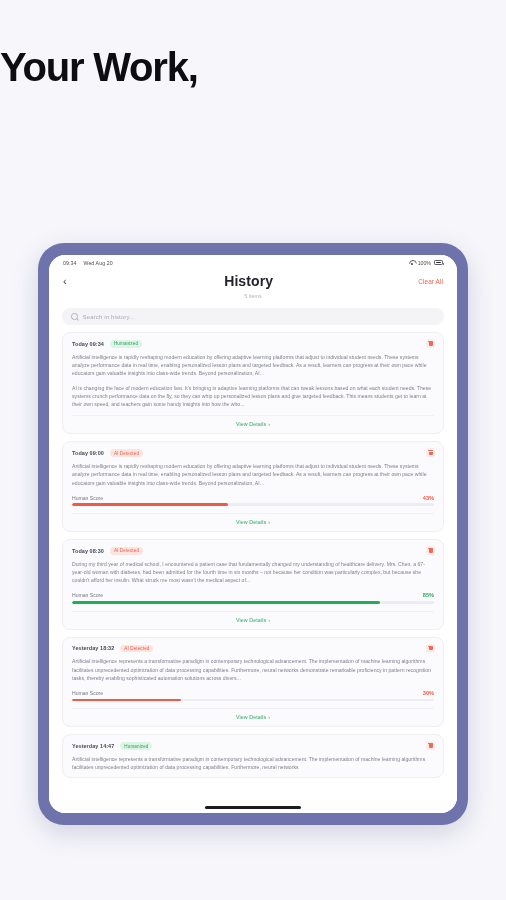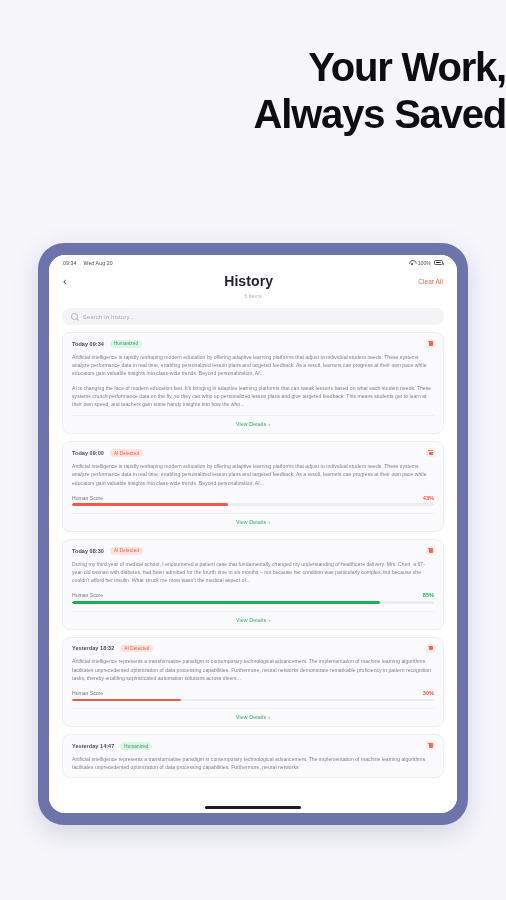--- a/index.html
+++ b/index.html
@@ -19,7 +19,7 @@
   
   .headline {
     padding-top: 44px;
-    text-align: right;
+    text-align: left;
     color: #0d0d12;
     font-weight: bold;
     font-size: 40px;

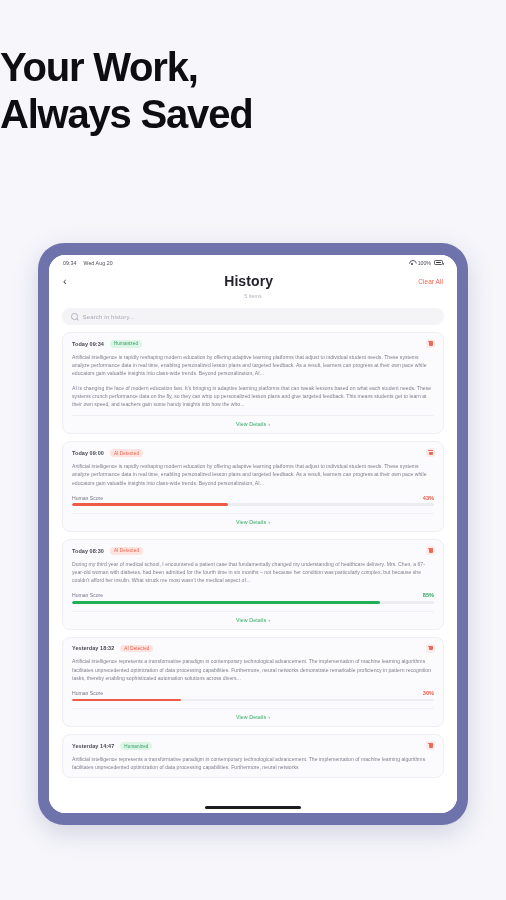--- a/index.html
+++ b/index.html
@@ -289,7 +289,6 @@
 
 <div class="headline">
   <span class="ln">Your Work,</span>
-  <span class="ln">Always Saved</span>
 </div>
 
 <div class="device">

